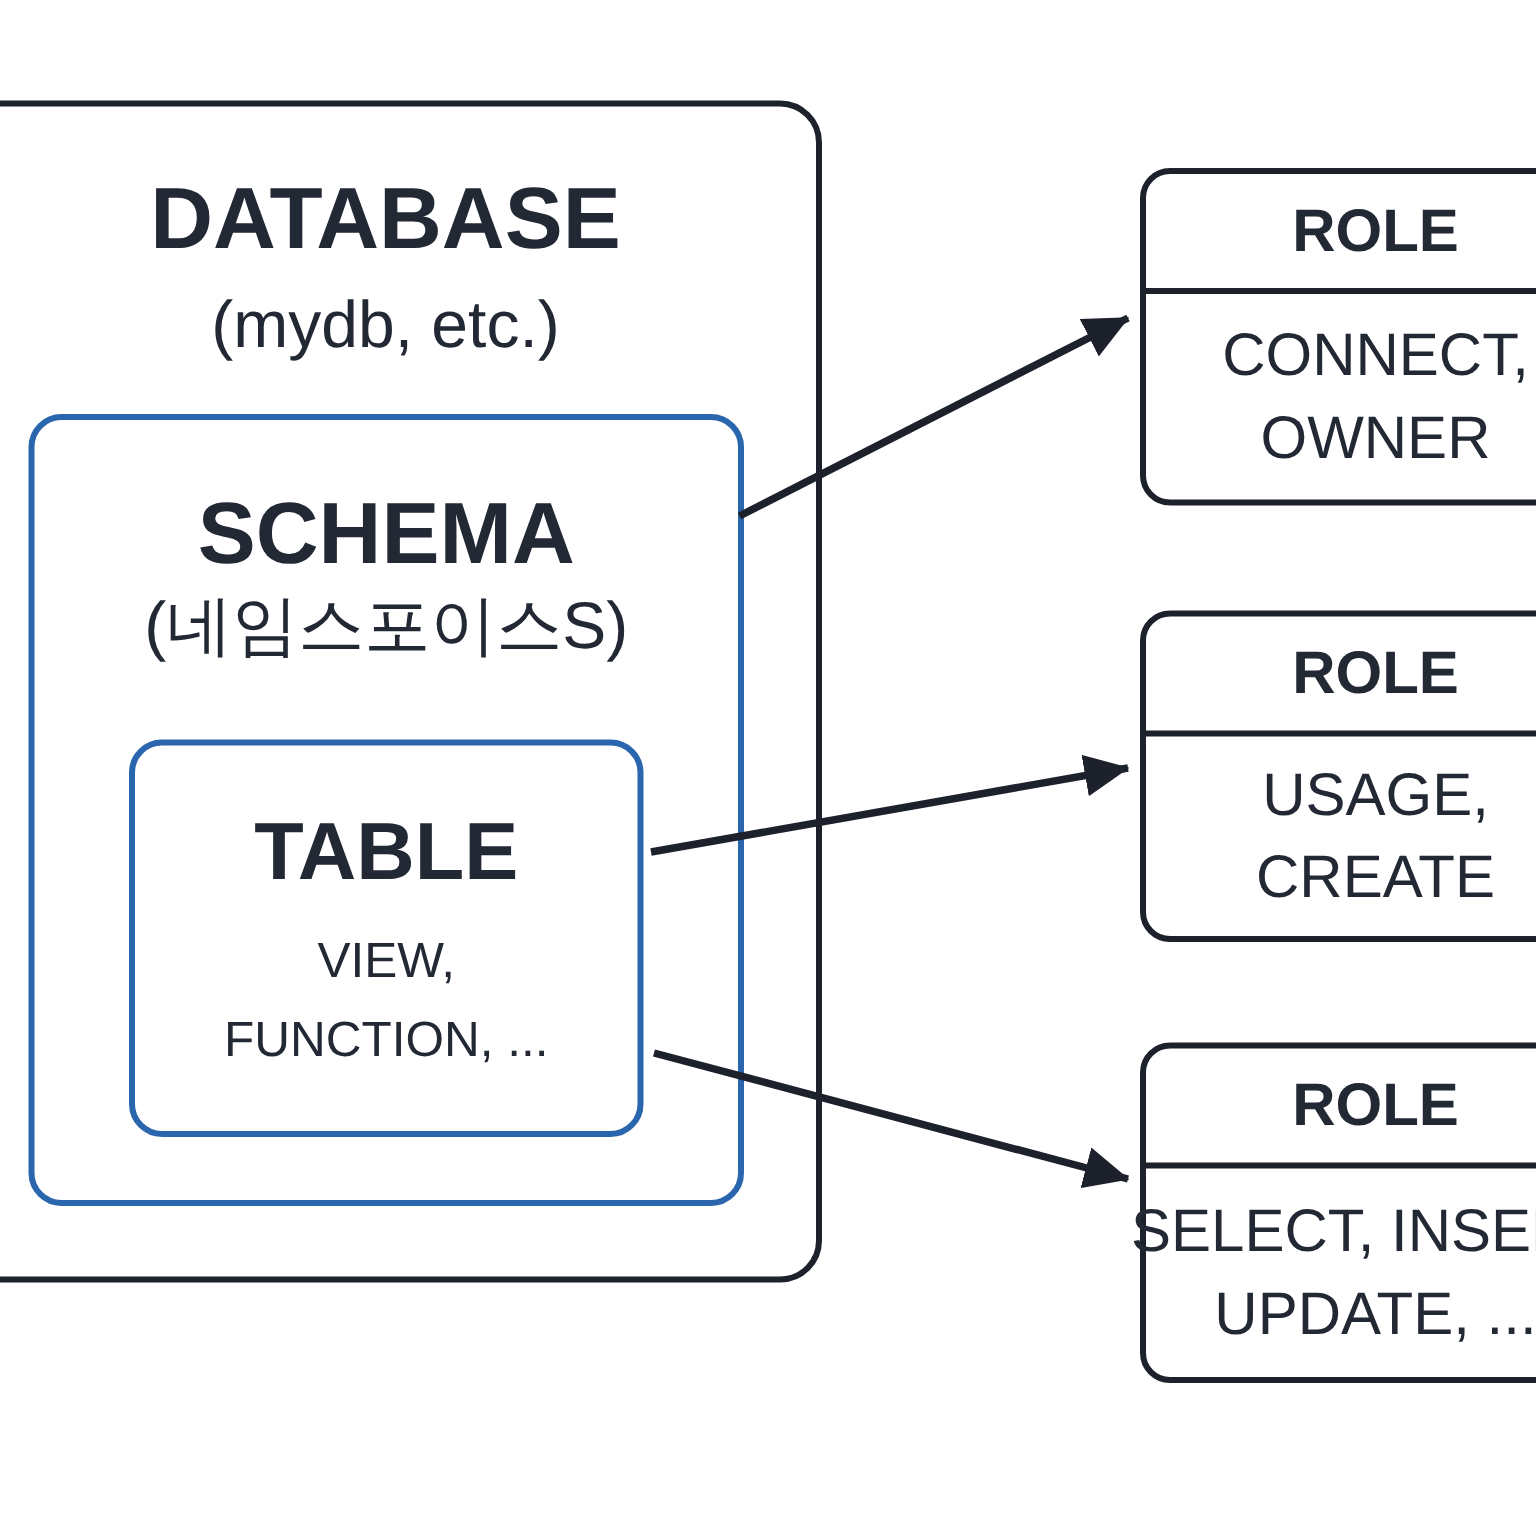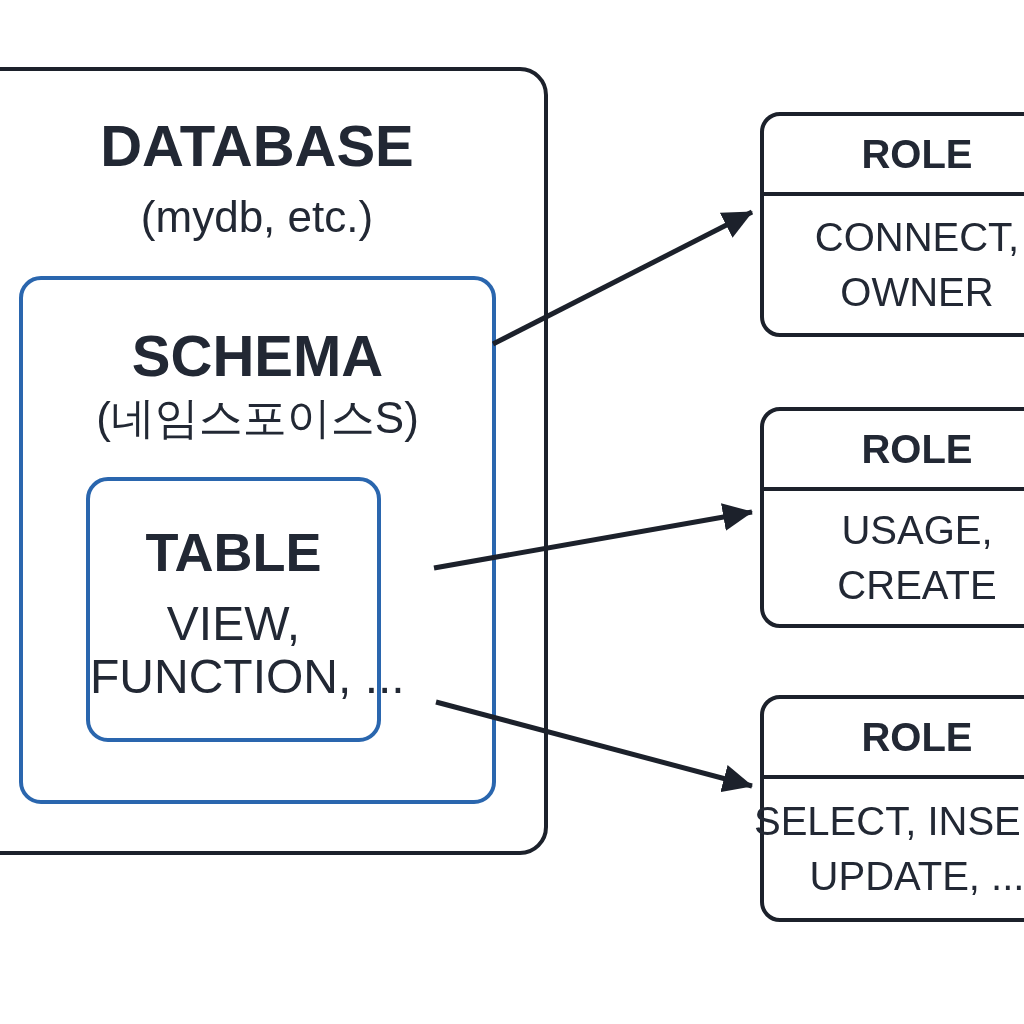--- a/index.html
+++ b/index.html
@@ -28,7 +28,7 @@
   
   #db-box{left:-34px;top:67px;width:582px;height:788px;border-radius:28px;}
   #schema-box{left:49px;top:205px;width:477px;height:528px;border-radius:22px;}
-  #table-box{left:63px;top:197px;width:295px;height:265px;border-radius:22px;}
+  #table-box{left:63px;top:213px;width:343px;height:265px;border-radius:22px;}
 
   .t{position:absolute;left:0;width:100%;text-align:center;white-space:pre;}
   .title{font-weight:700;}

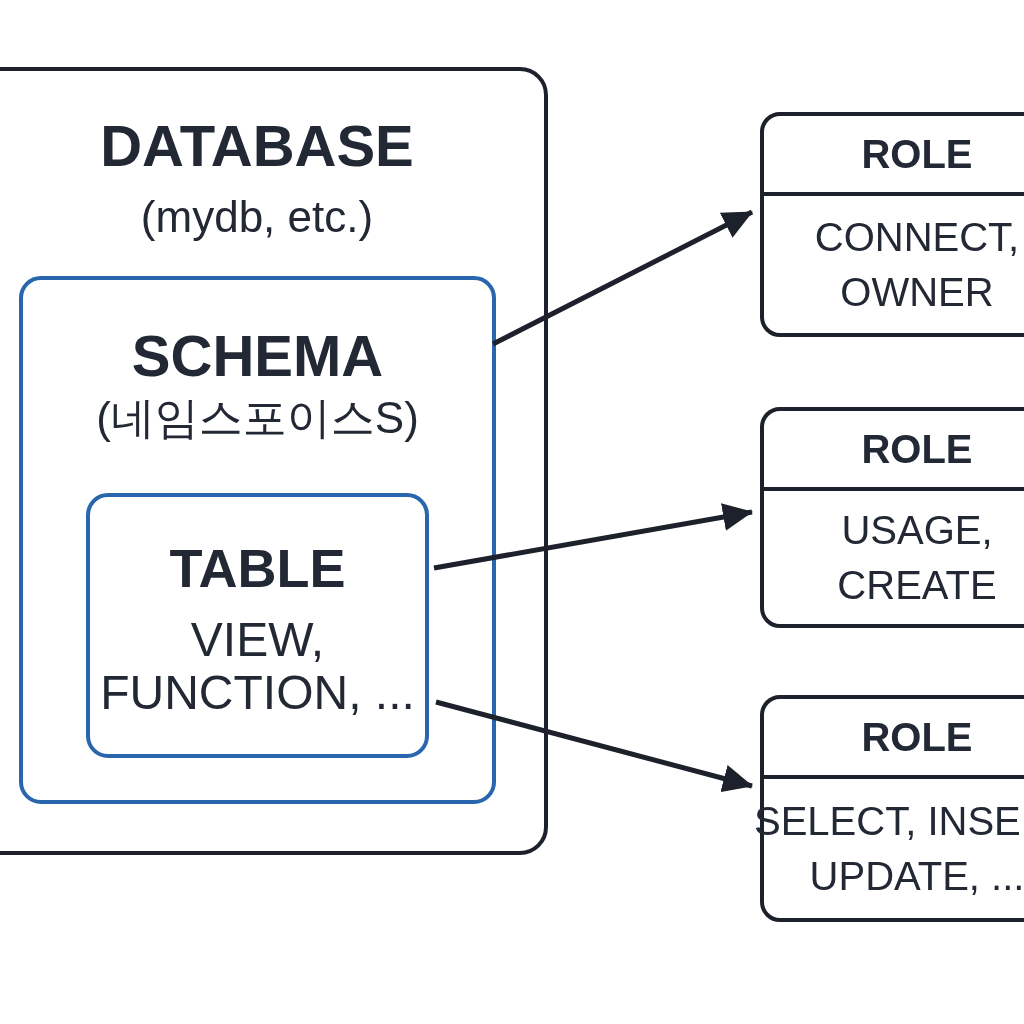--- a/index.html
+++ b/index.html
@@ -37,7 +37,7 @@
   #schema-title{top:47px;font-size:58px;line-height:58px;}
   #schema-subtitle{top:113px;font-size:44px;line-height:50px;}
   #table-title{top:44px;font-size:54px;line-height:54px;}
-  #table-items{top:116px;font-size:48px;line-height:53px;}
+  #table-items{top:116px;font-size:33px;line-height:53px;}
 
   
   .role-box{

